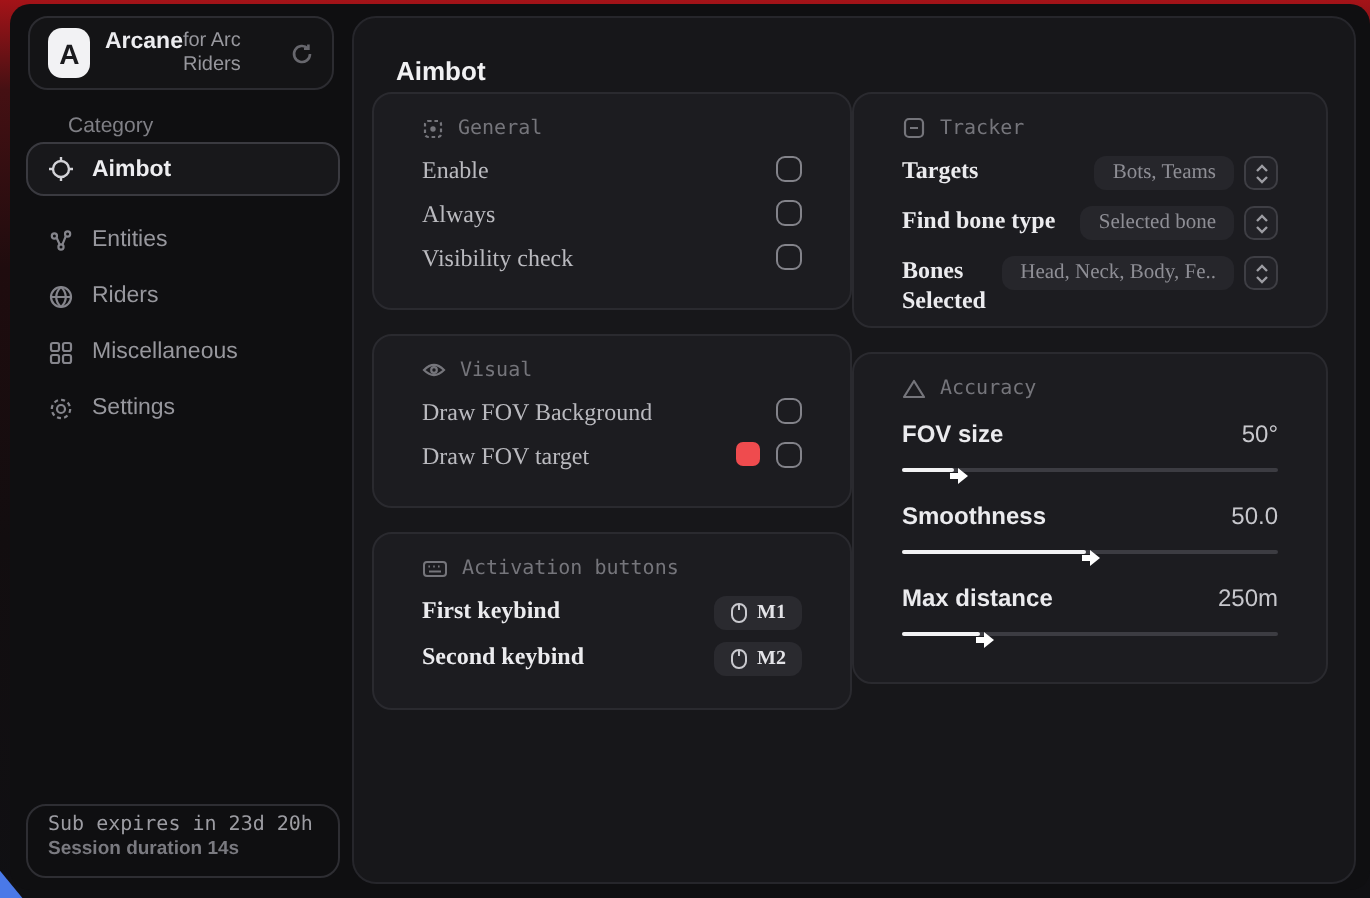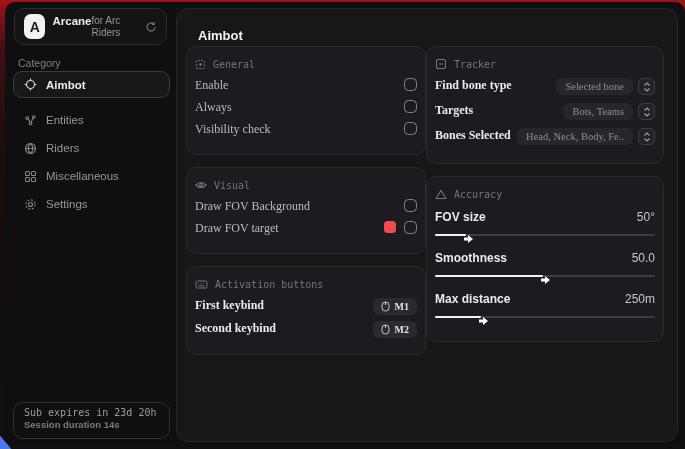--- a/index.html
+++ b/index.html
@@ -29,7 +29,7 @@
   .brand-sub { font-size:10px; color:#97979d; }
   .brand-icon { margin-left:auto; color:#67676d; display:flex; }
 
-  .category-label { position:absolute; left:13px; top:55px; font-size:10.5px; color:#7f7f85; }
+  .category-label { position:absolute; left:29px; top:55px; font-size:10.5px; color:#7f7f85; }
 
   .nav { position:absolute; left:0; top:69px; right:0; display:flex; flex-direction:column; }
   .nav-item { display:flex; align-items:center; gap:9px; height:28px;

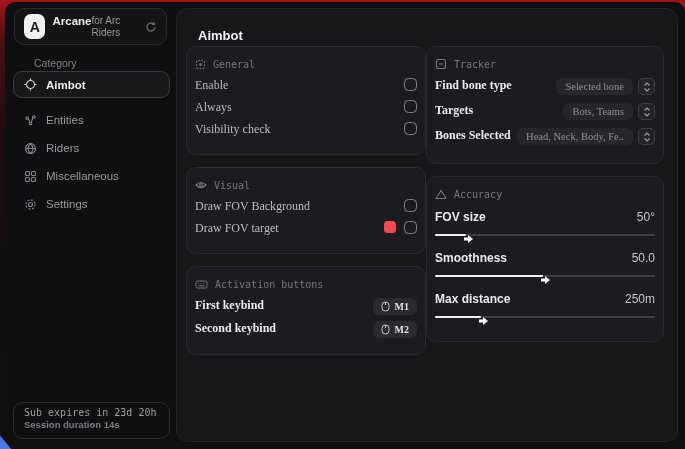--- a/index.html
+++ b/index.html
@@ -54,7 +54,7 @@
   .col-right { position:absolute; left:249px; top:37px; width:238px; }
 
   .card { background:#1c1c20; border:1px solid #2a2a2f; border-radius:10px;
-    padding:10px 8px; margin-bottom:12px; }
+    padding:10px 24px; margin-bottom:12px; }
   .card-header { display:flex; align-items:center; gap:7px; height:14px;
     margin-bottom:7px; color:#75757b;
     font-family:"DejaVu Sans Mono", monospace; font-size:10px; }

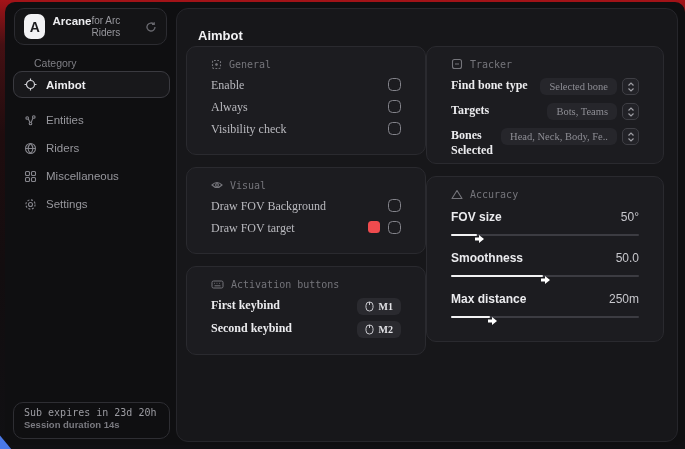--- a/index.html
+++ b/index.html
@@ -271,20 +271,20 @@
           <span>Tracker</span>
         </div>
         <div class="row row-tall">
+          <span class="label-bright">Targets</span>
+          <span class="dropdown">
+            <span class="dd-value">Bots, Teams</span>
+            <span class="dd-iconbox">
+              <svg width="8" height="10" viewBox="0 0 8 10" fill="none" stroke="currentColor" stroke-width="1.2">
+                <path d="M1.5 3.5L4 1l2.5 2.5M1.5 6.5L4 9l2.5-2.5"></path>
+              </svg>
+            </span>
+          </span>
+        </div>
+        <div class="row row-tall">
           <span class="label-bright">Find bone type</span>
           <span class="dropdown">
             <span class="dd-value">Selected bone</span>
-            <span class="dd-iconbox">
-              <svg width="8" height="10" viewBox="0 0 8 10" fill="none" stroke="currentColor" stroke-width="1.2">
-                <path d="M1.5 3.5L4 1l2.5 2.5M1.5 6.5L4 9l2.5-2.5"></path>
-              </svg>
-            </span>
-          </span>
-        </div>
-        <div class="row row-tall">
-          <span class="label-bright">Targets</span>
-          <span class="dropdown">
-            <span class="dd-value">Bots, Teams</span>
             <span class="dd-iconbox">
               <svg width="8" height="10" viewBox="0 0 8 10" fill="none" stroke="currentColor" stroke-width="1.2">
                 <path d="M1.5 3.5L4 1l2.5 2.5M1.5 6.5L4 9l2.5-2.5"></path>

